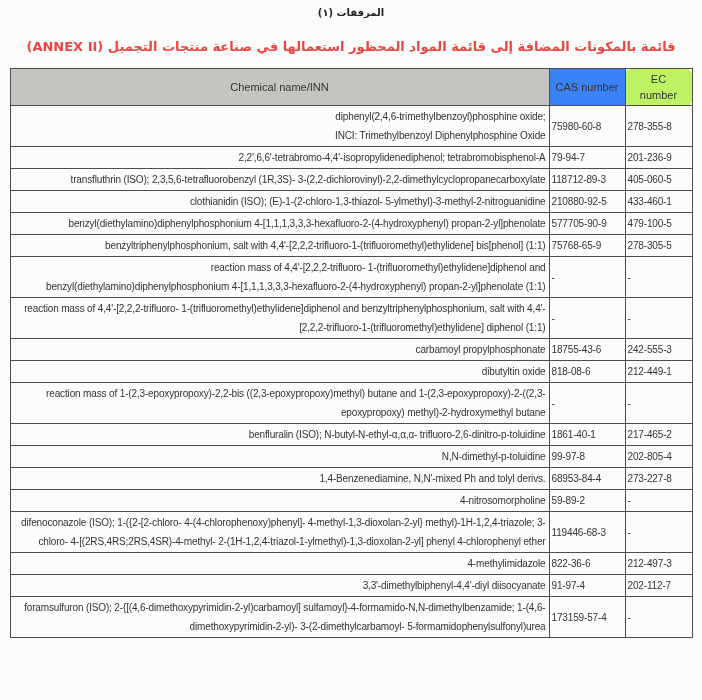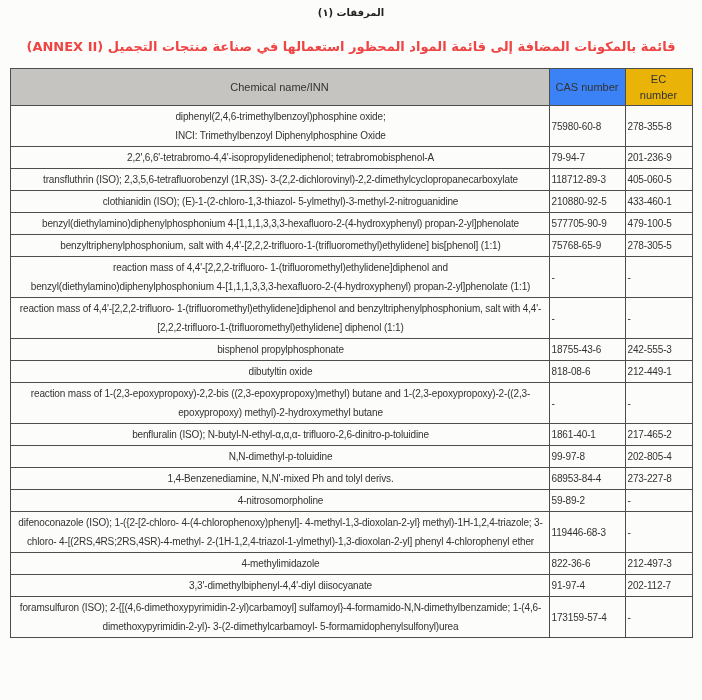--- a/index.html
+++ b/index.html
@@ -89,7 +89,7 @@
       <tr>
         <th style="background: rgb(198, 196, 192);">Chemical name/INN</th>
         <th style="background: #3b82f6;">CAS number</th>
-        <th style="background: #eab308;">EC
+        <th style="background: #bef264; border-radius: 6px;">EC
 number</th>
       </tr>
     </thead>

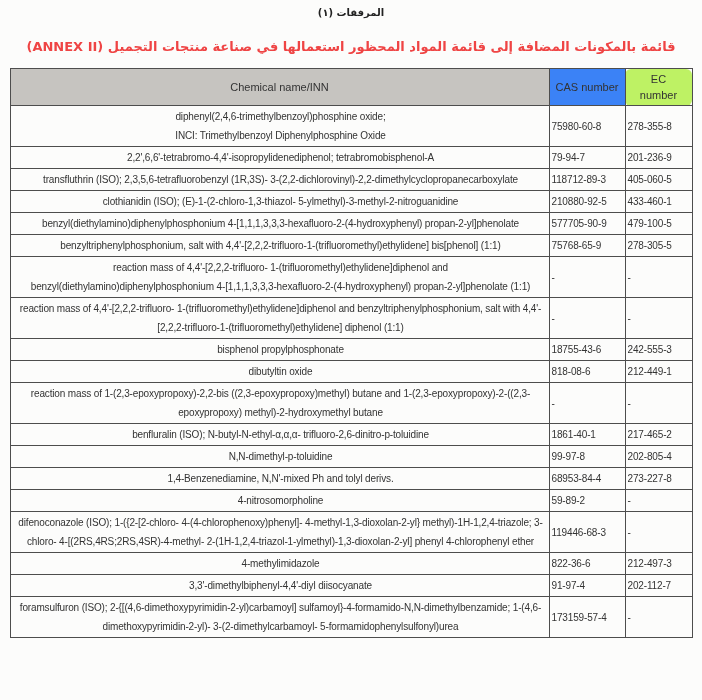--- a/index.html
+++ b/index.html
@@ -58,7 +58,7 @@
     vertical-align: middle;
   }
   td.name {
-    text-align: center;
+    text-align: right;
     padding: 1px 3px 1px 5px;
     line-height: 19px;
     white-space: pre-line;

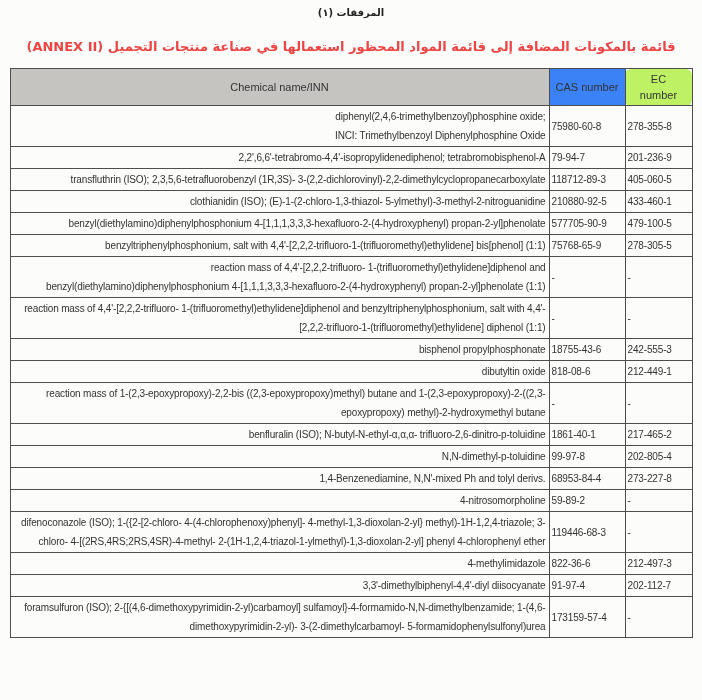--- a/index.html
+++ b/index.html
@@ -137,7 +137,7 @@
           <td class="ec">-</td>
         </tr>
         <tr>
-          <td class="name">bisphenol propylphosphonate</td>
+          <td class="name">carbamoyl propylphosphonate</td>
           <td class="cas">18755-43-6</td>
           <td class="ec">242-555-3</td>
         </tr>

